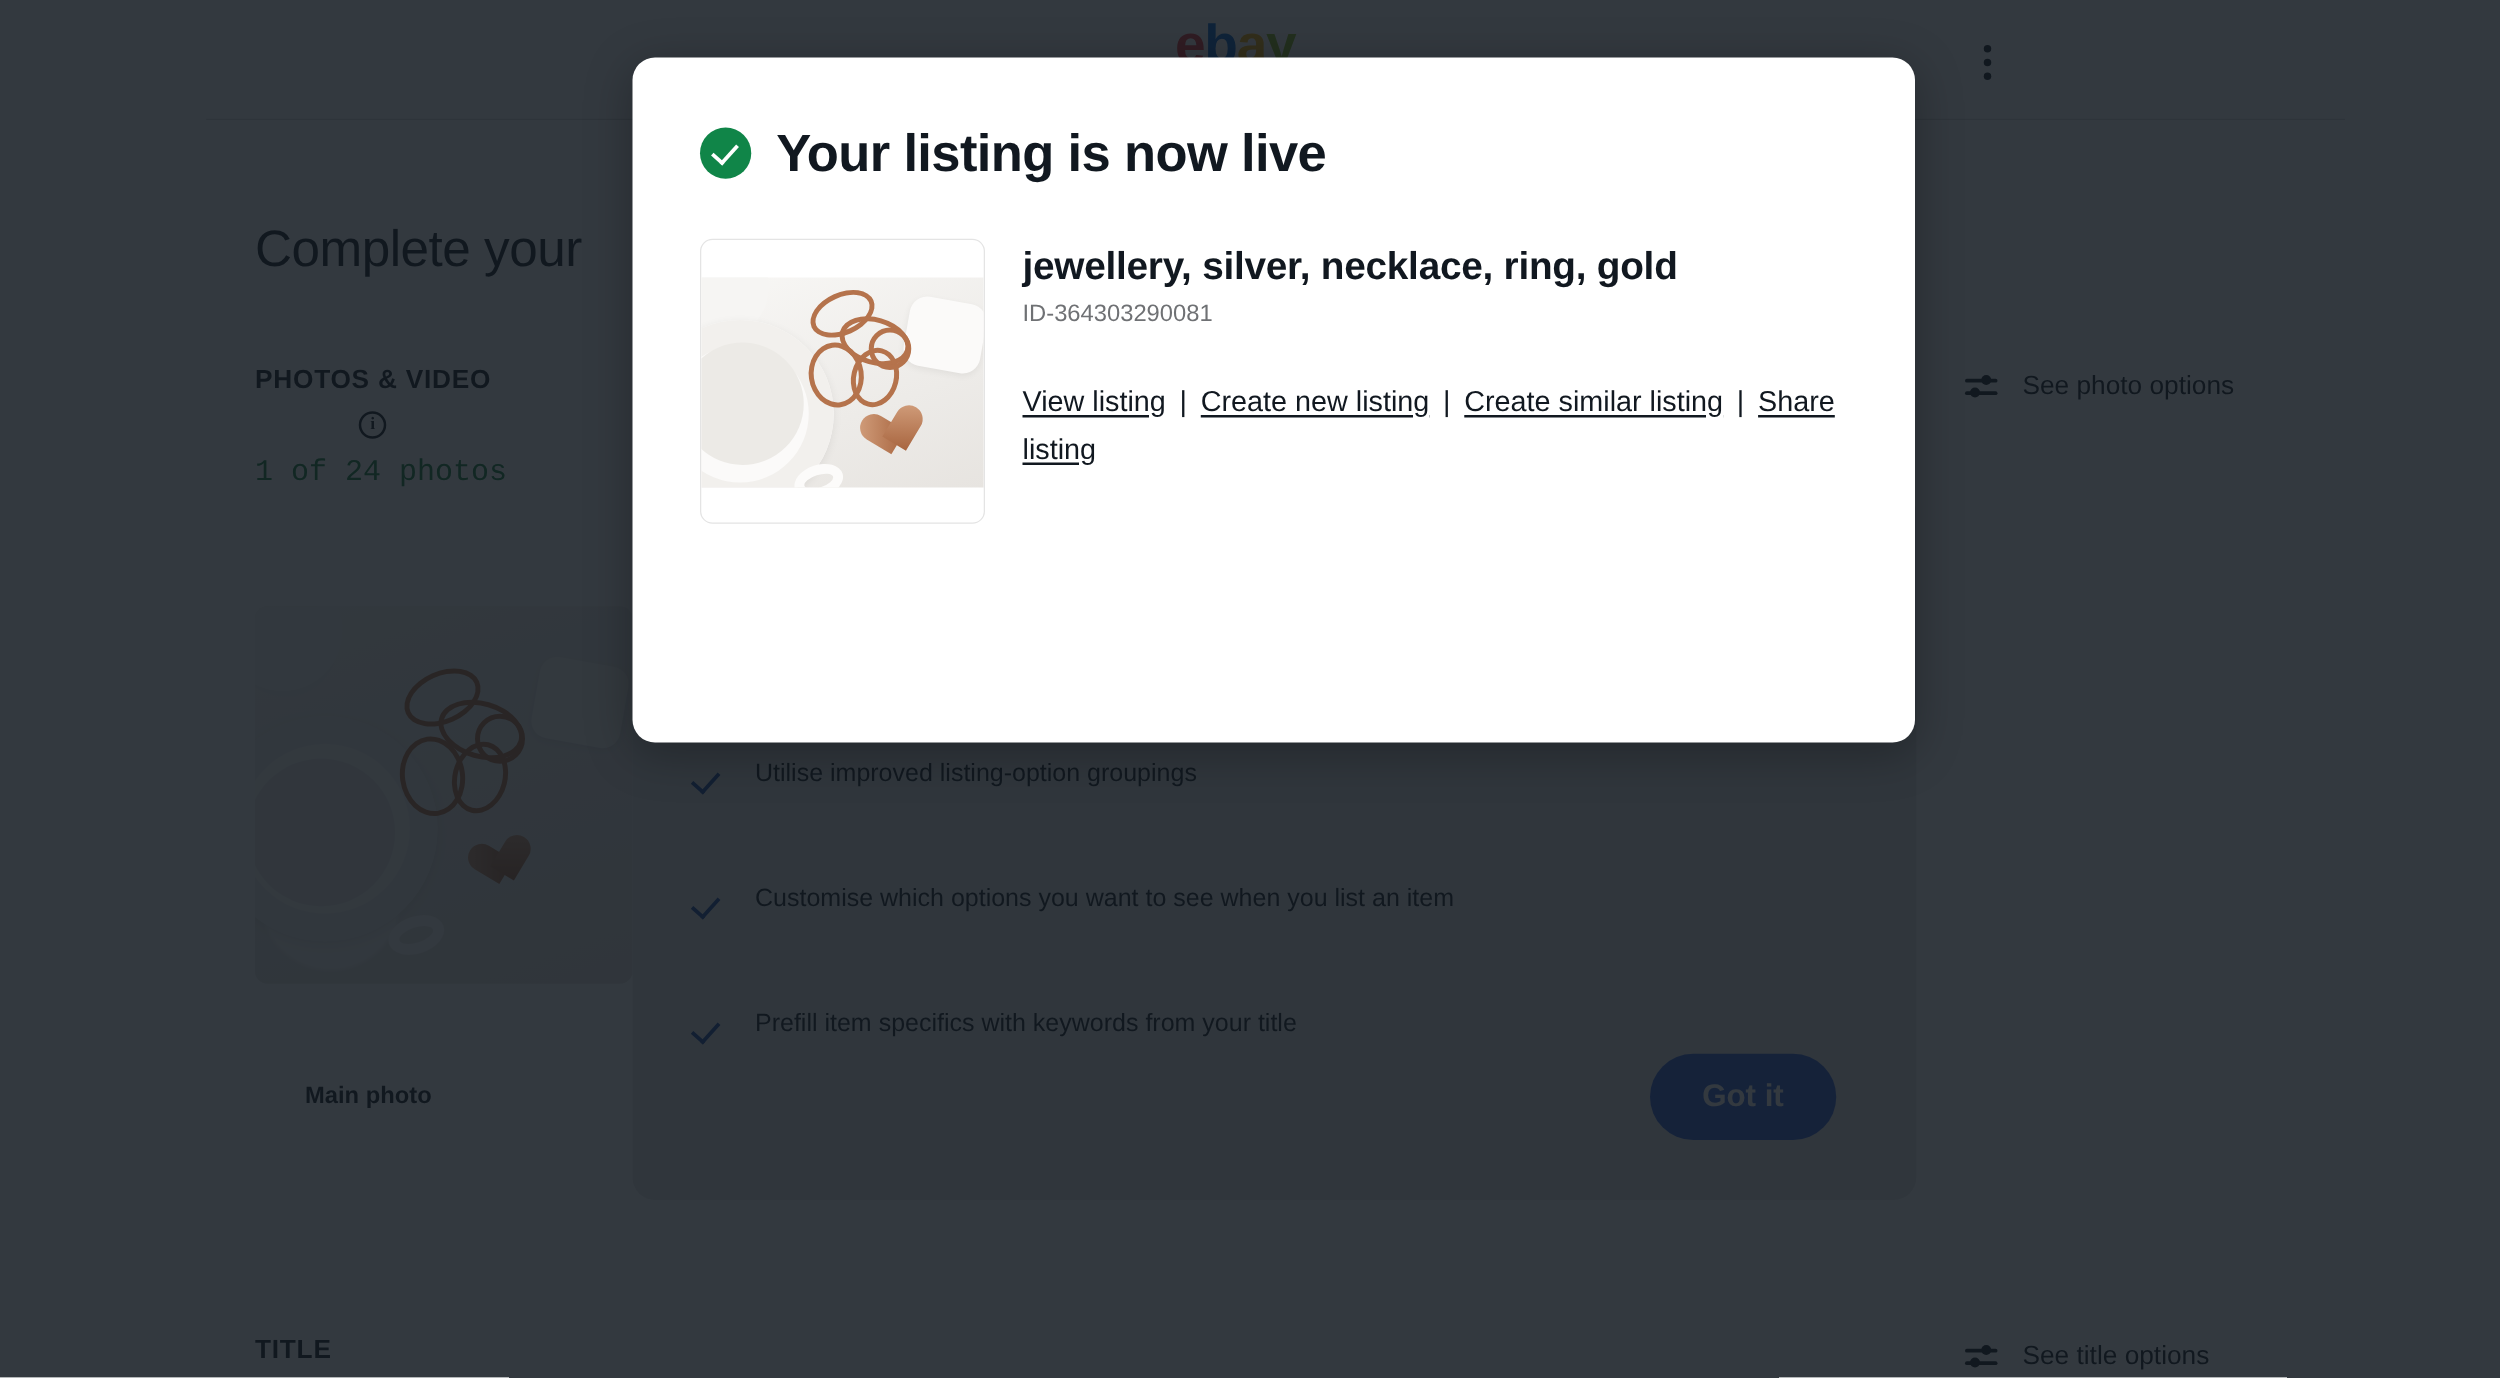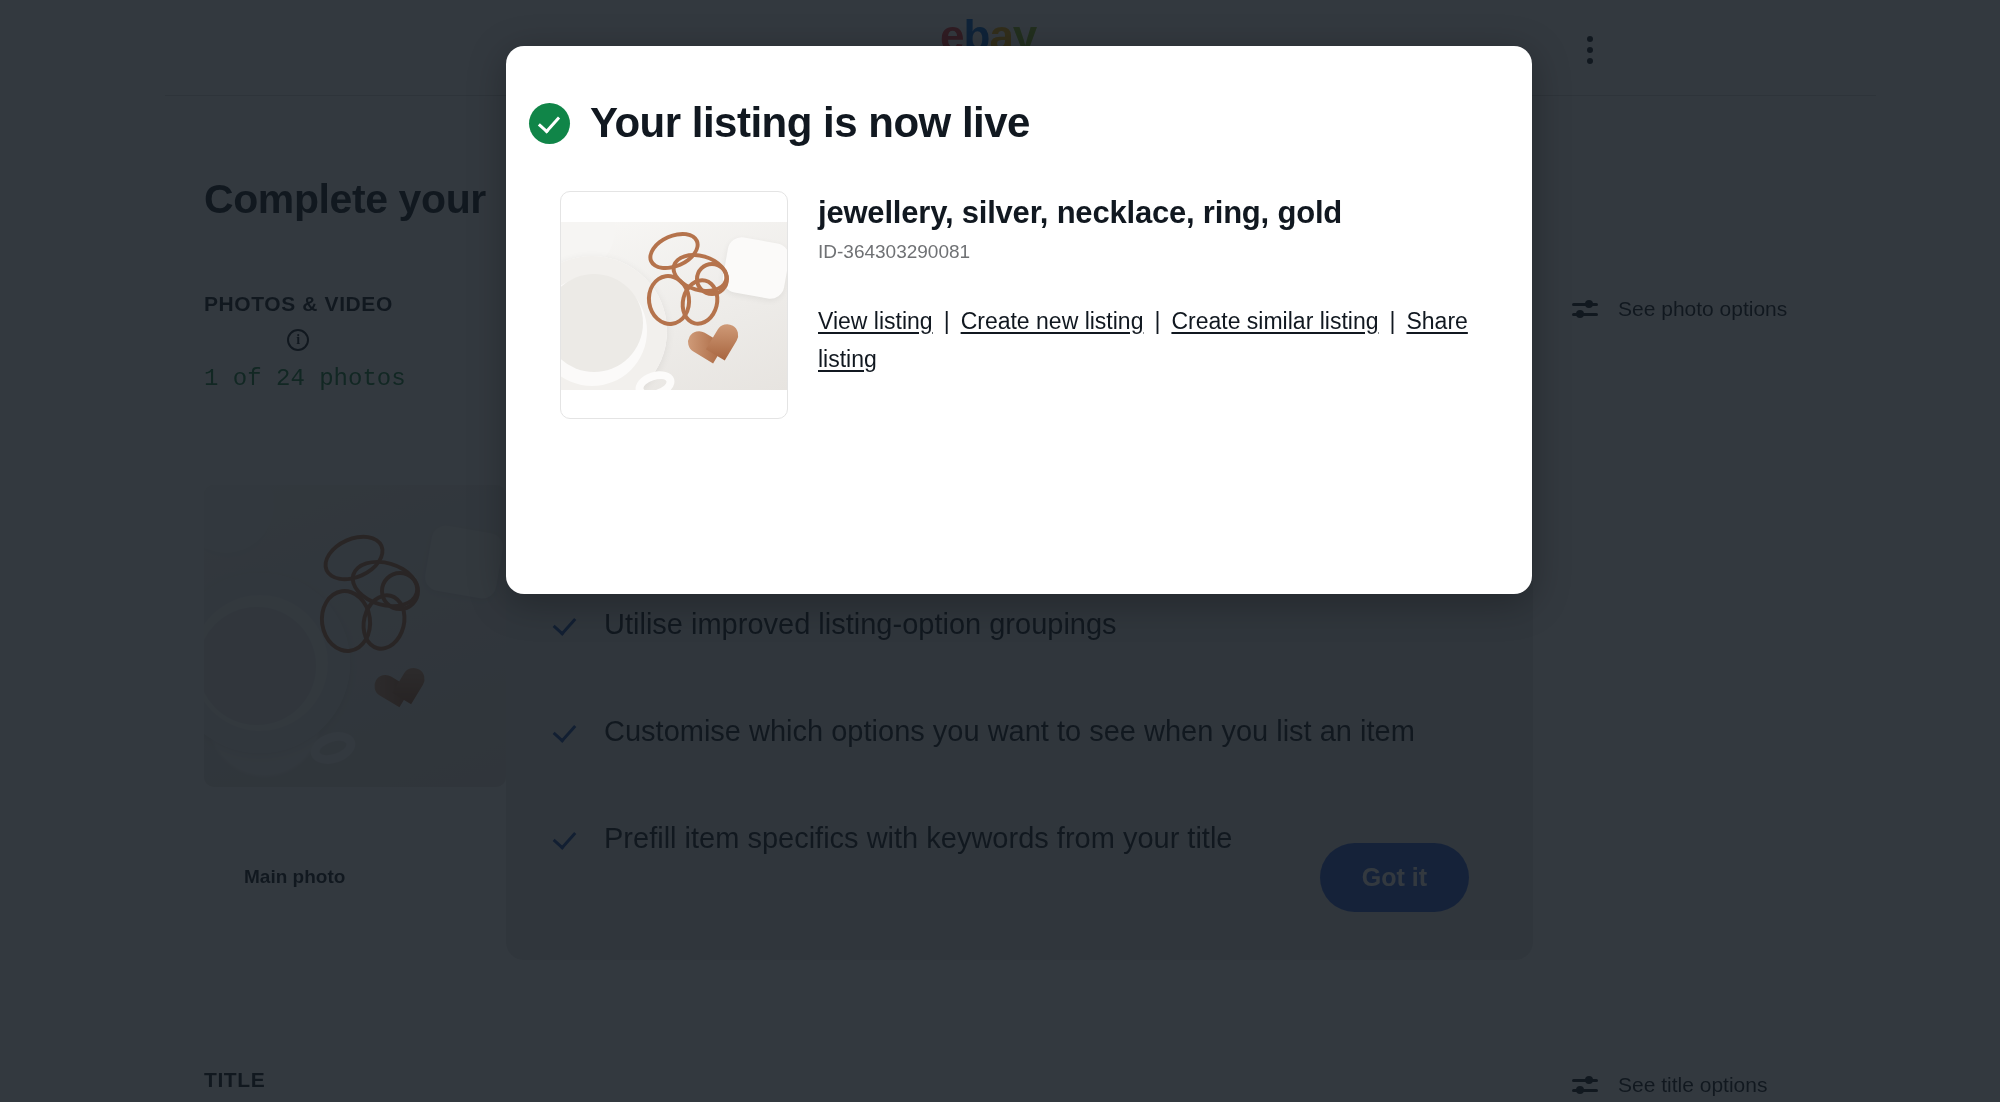--- a/index.html
+++ b/index.html
@@ -349,9 +349,9 @@
 
   .modal-header {
     display: flex;
-    align-items: flex-end;
+    align-items: flex-start;
     gap: 20px;
-    padding: 56px 0 0 23px;
+    padding: 56px 0 0 54px;
   }
   .success-icon {
     flex: none;

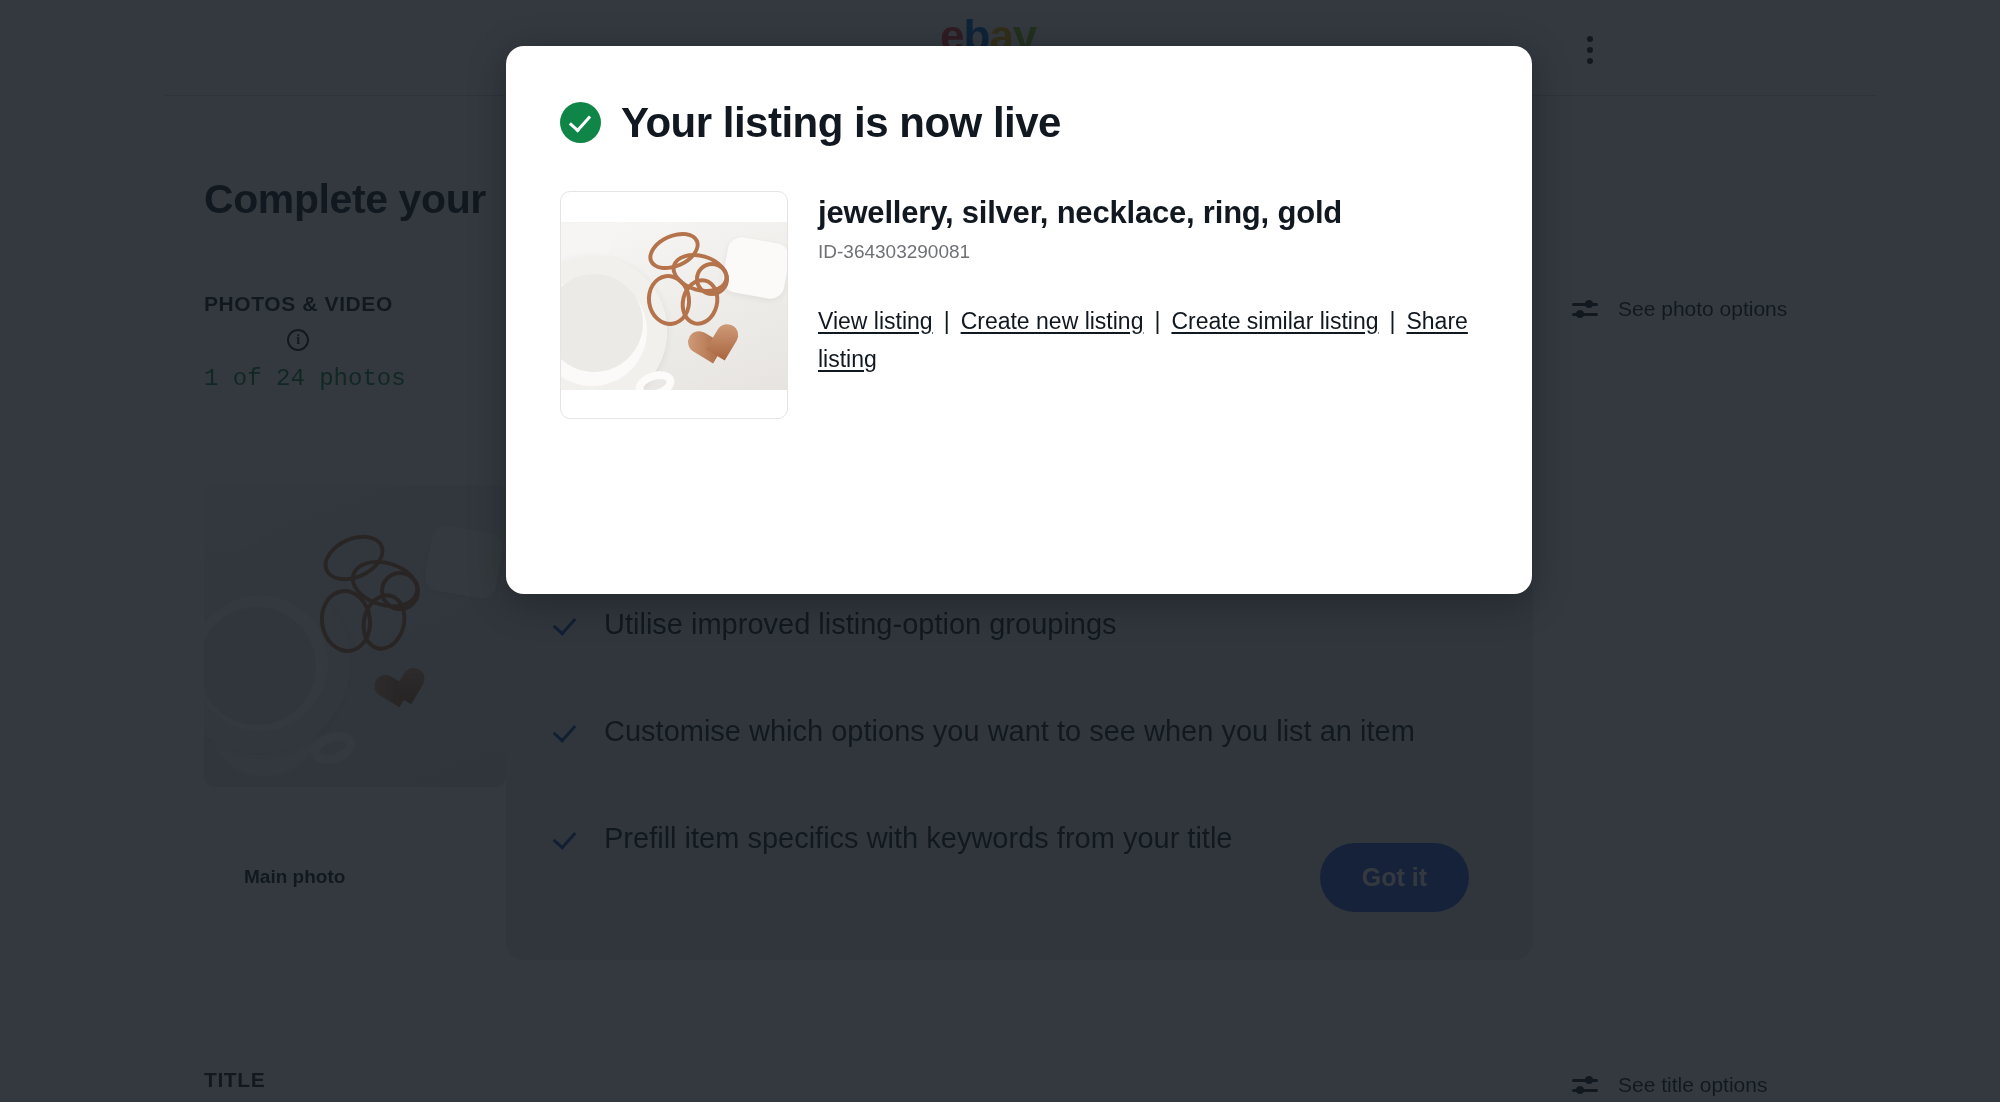--- a/index.html
+++ b/index.html
@@ -84,7 +84,7 @@
     left: 204px;
     top: 176px;
     font-size: 41px;
-    font-weight: 700;
+    font-weight: 400;
     color: #111820;
     letter-spacing: -0.4px;
     white-space: nowrap;

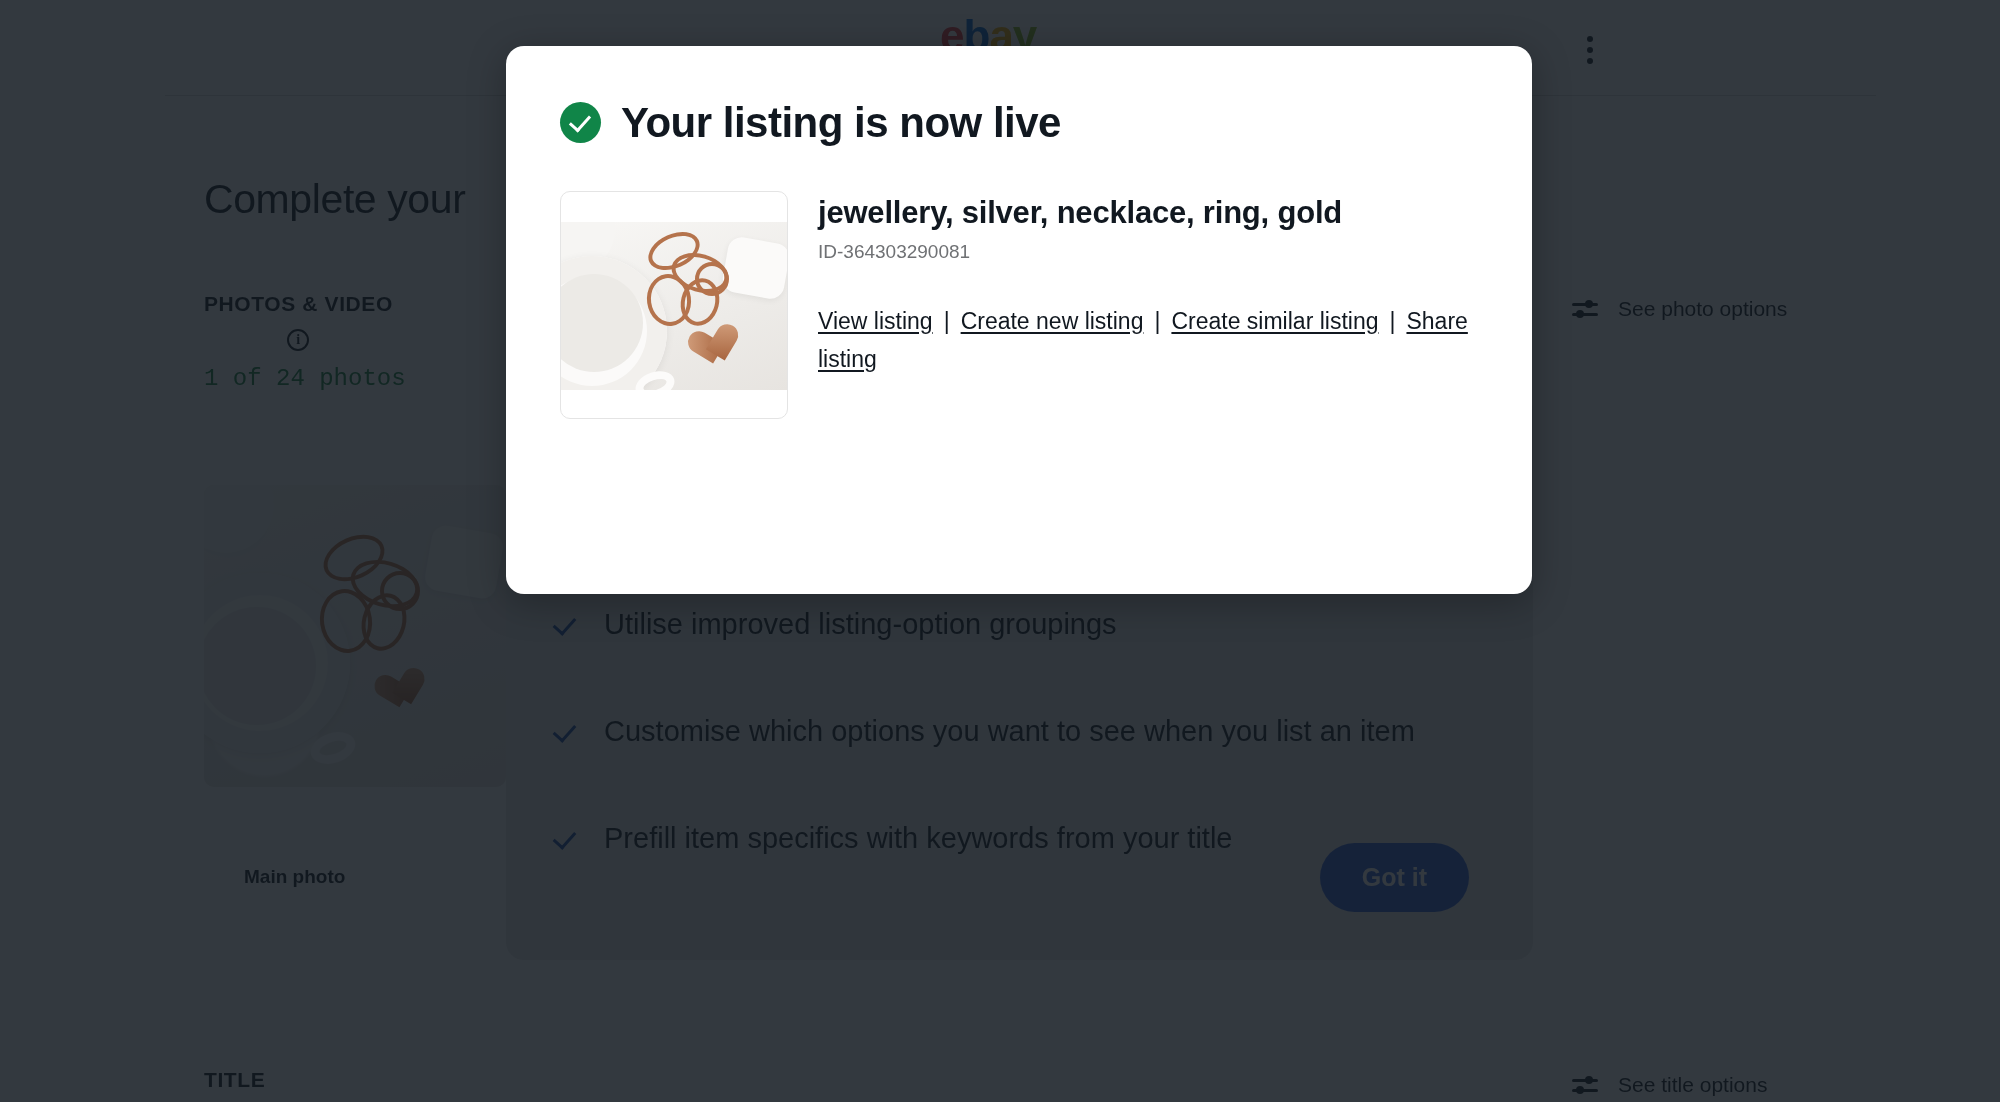--- a/index.html
+++ b/index.html
@@ -308,7 +308,7 @@
     transform: rotate(42deg);
   }
   .onboard-text {
-    font-size: 29px;
+    font-size: 20px;
     color: #111820;
     line-height: 1.2;
   }

